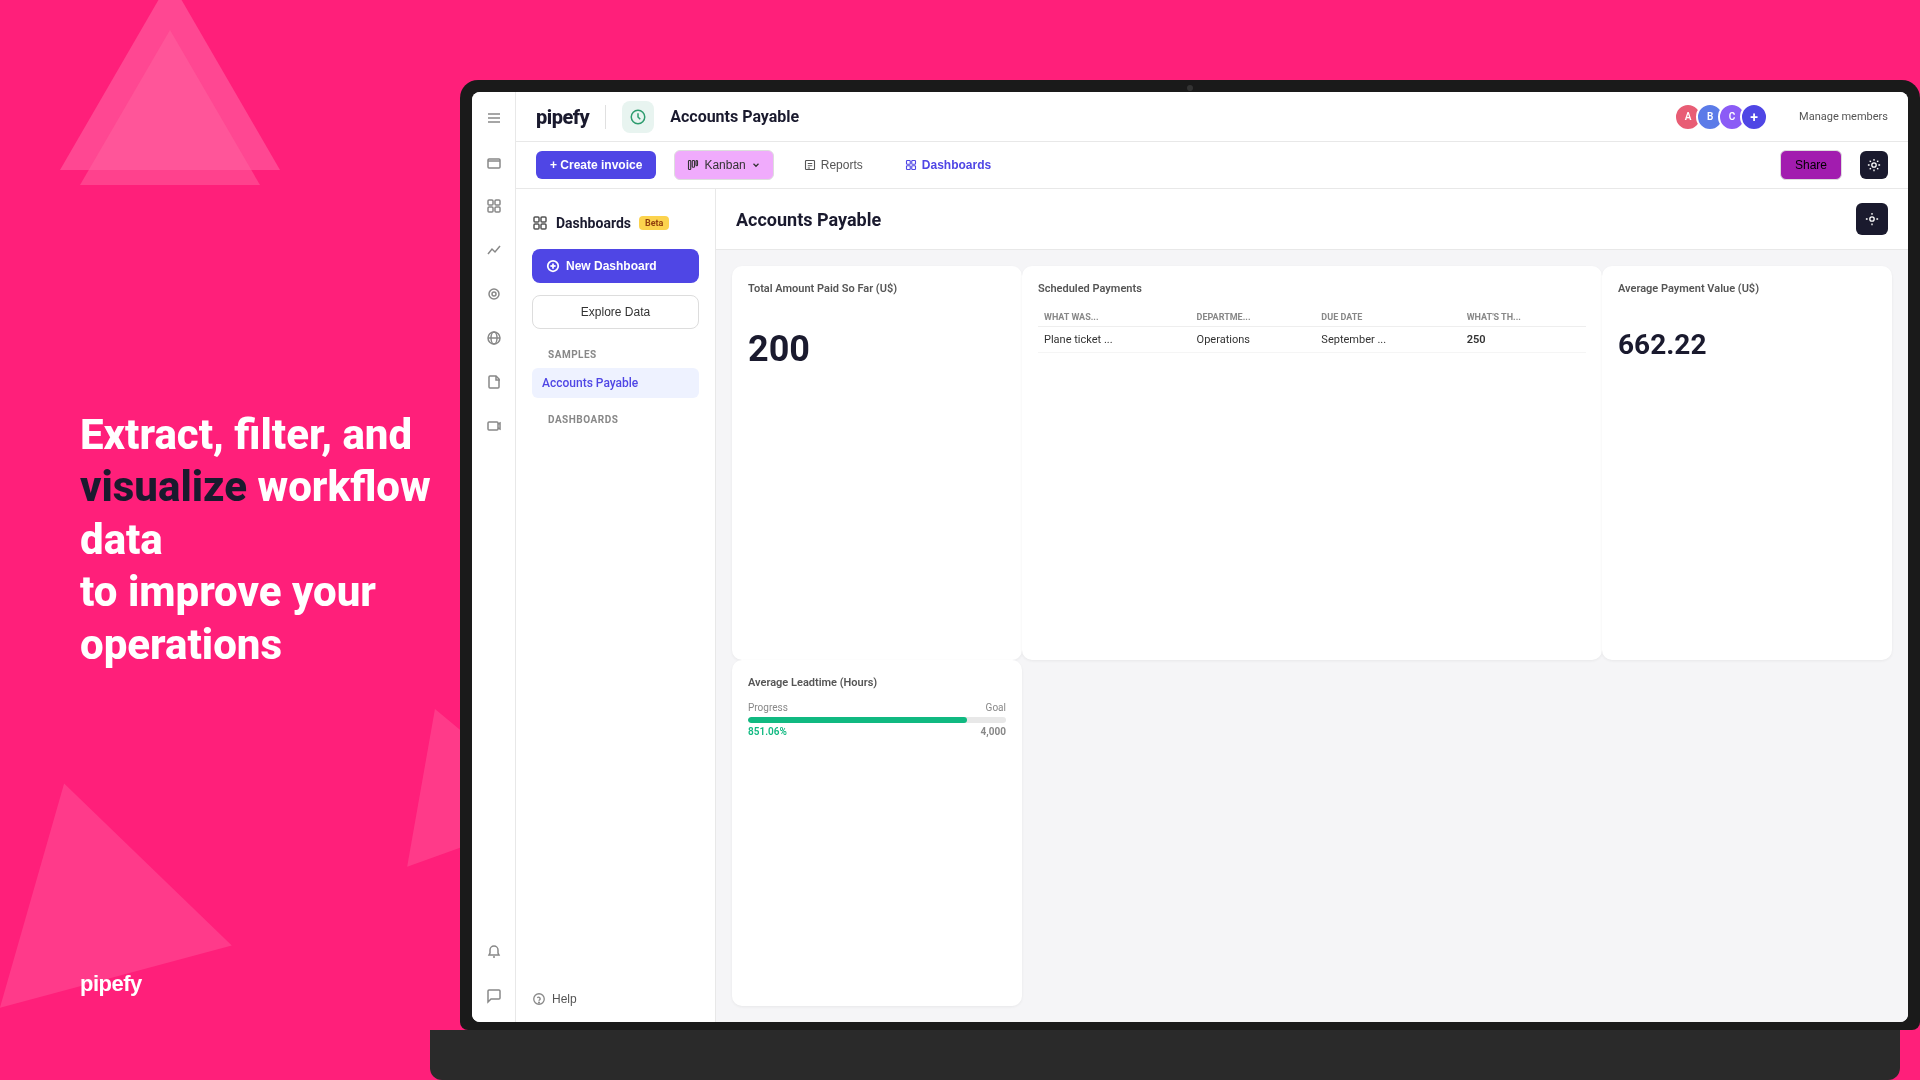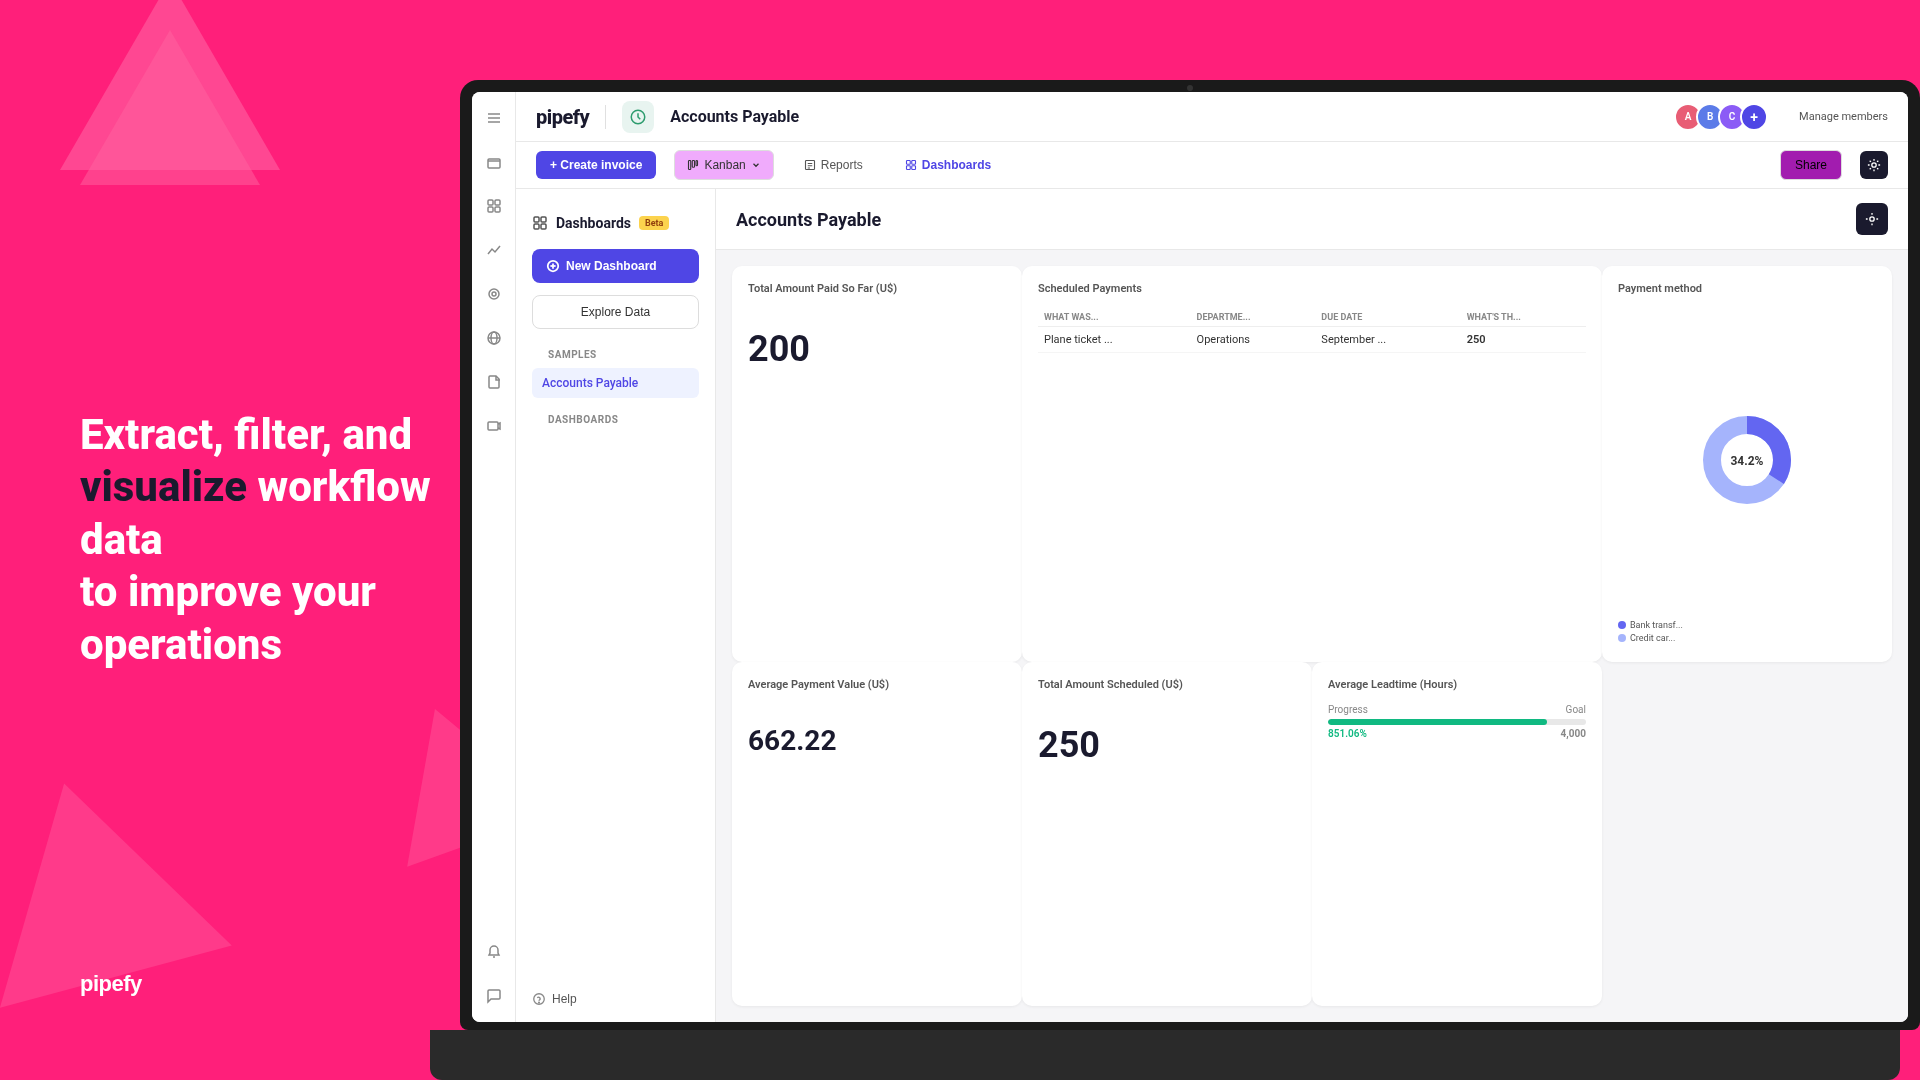--- a/index.html
+++ b/index.html
@@ -864,27 +864,6 @@
                     </table>
                   </div>
 
-                  <div class="chart-card">
-                    <div class="card-title">Payment method</div>
-                    <div class="donut-container">
-                      <svg width="100" height="100" viewBox="0 0 100 100">
-
-                        <circle cx="50" cy="50" r="35" fill="none" stroke="#A5B4FC" stroke-width="18"></circle>
-                        <circle cx="50" cy="50" r="35" fill="none" stroke="#6366F1" stroke-width="18" stroke-dasharray="75 145" stroke-dashoffset="0" transform="rotate(-90 50 50)"></circle>
-                        <text x="50" y="55" text-anchor="middle" font-size="12" font-weight="700" fill="#333">34.2%</text>
-                      </svg>
-                    </div>
-                    <div class="donut-legend">
-                      <div class="legend-item">
-                        <div class="legend-dot" style="background:#6366F1;"></div>
-                        <span>Bank transf...</span>
-                      </div>
-                      <div class="legend-item">
-                        <div class="legend-dot" style="background:#A5B4FC;"></div>
-                        <span>Credit car...</span>
-                      </div>
-                    </div>
-                  </div>
 
                   <div class="card">
                     <div class="card-title">Average Payment Value (U$)</div>

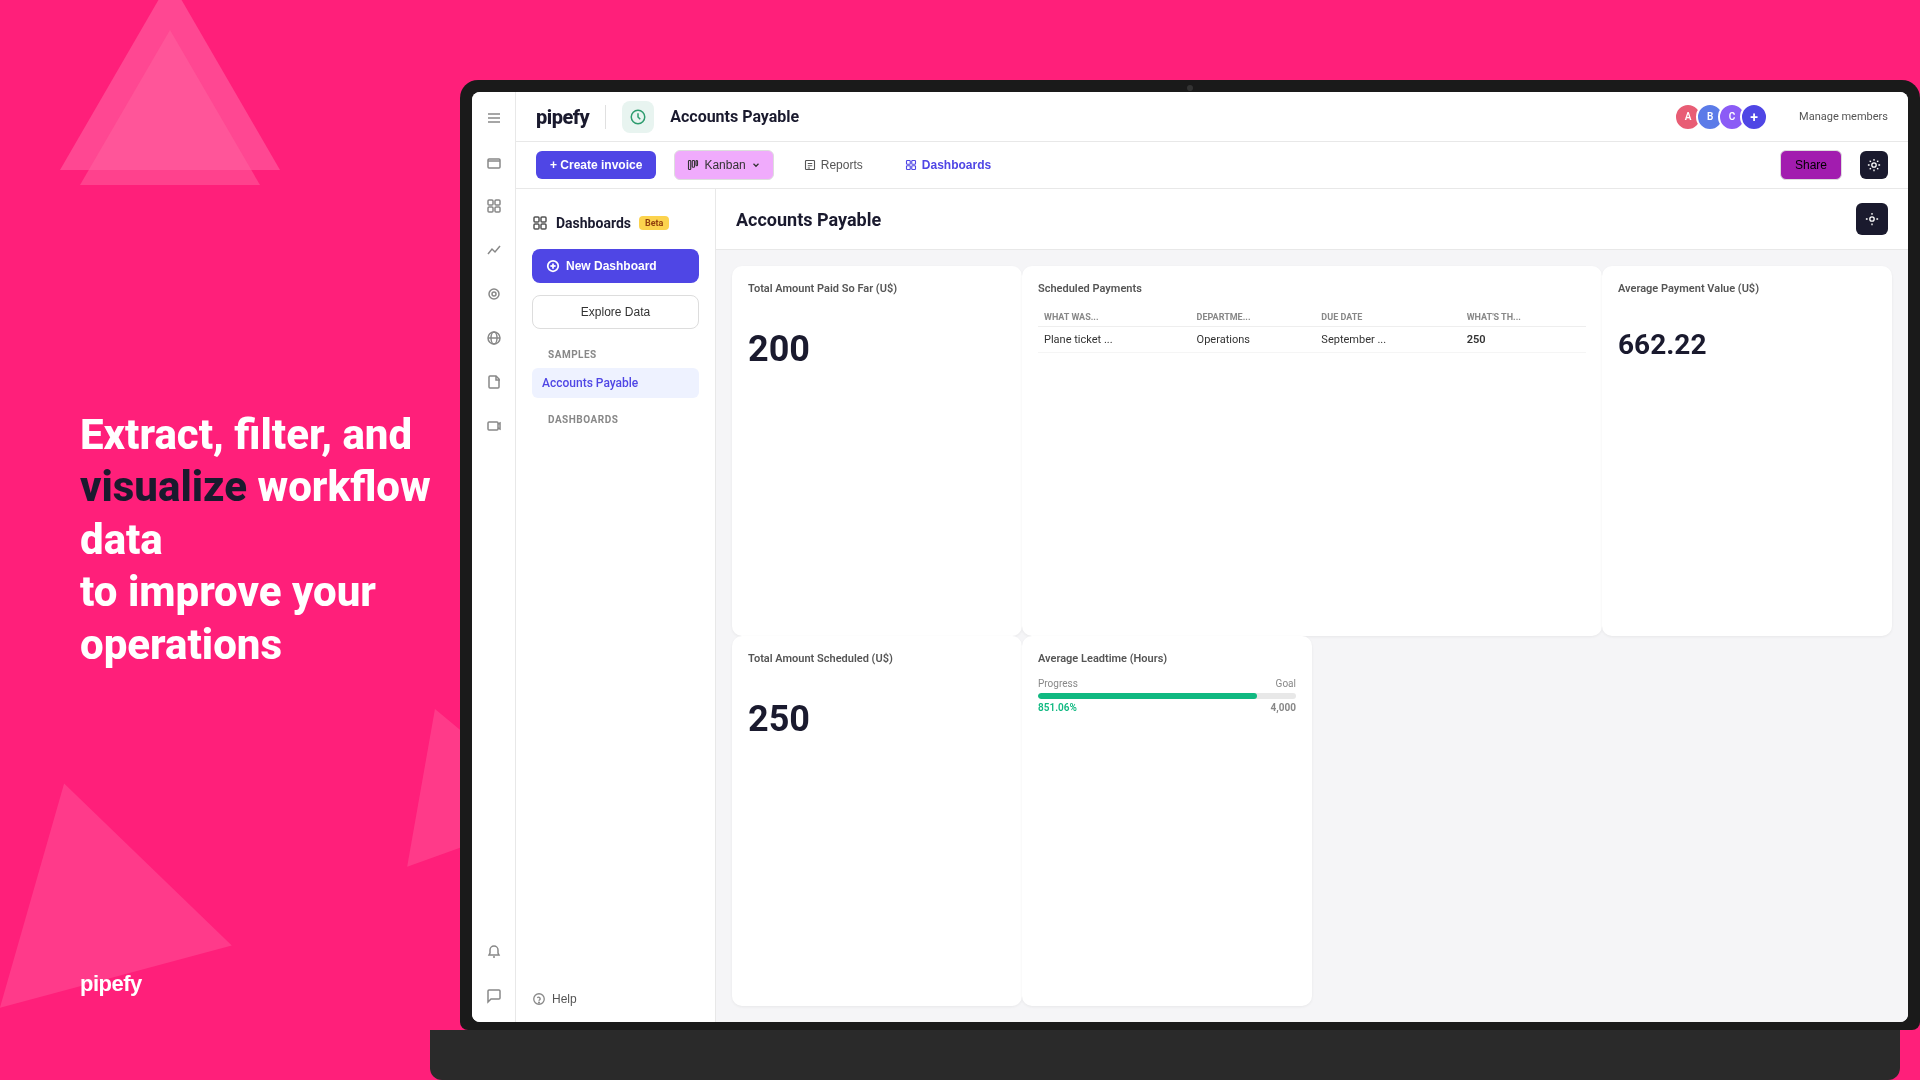--- a/index.html
+++ b/index.html
@@ -870,10 +870,6 @@
                     <div class="card-value" style="font-size:28px;">662.22</div>
                   </div>
 
-                  <div class="card">
-                    <div class="card-title">Total Amount Scheduled (U$)</div>
-                    <div class="card-value">250</div>
-                  </div>
 
                   <div class="card">
                     <div class="card-title">Average Leadtime (Hours)</div>

